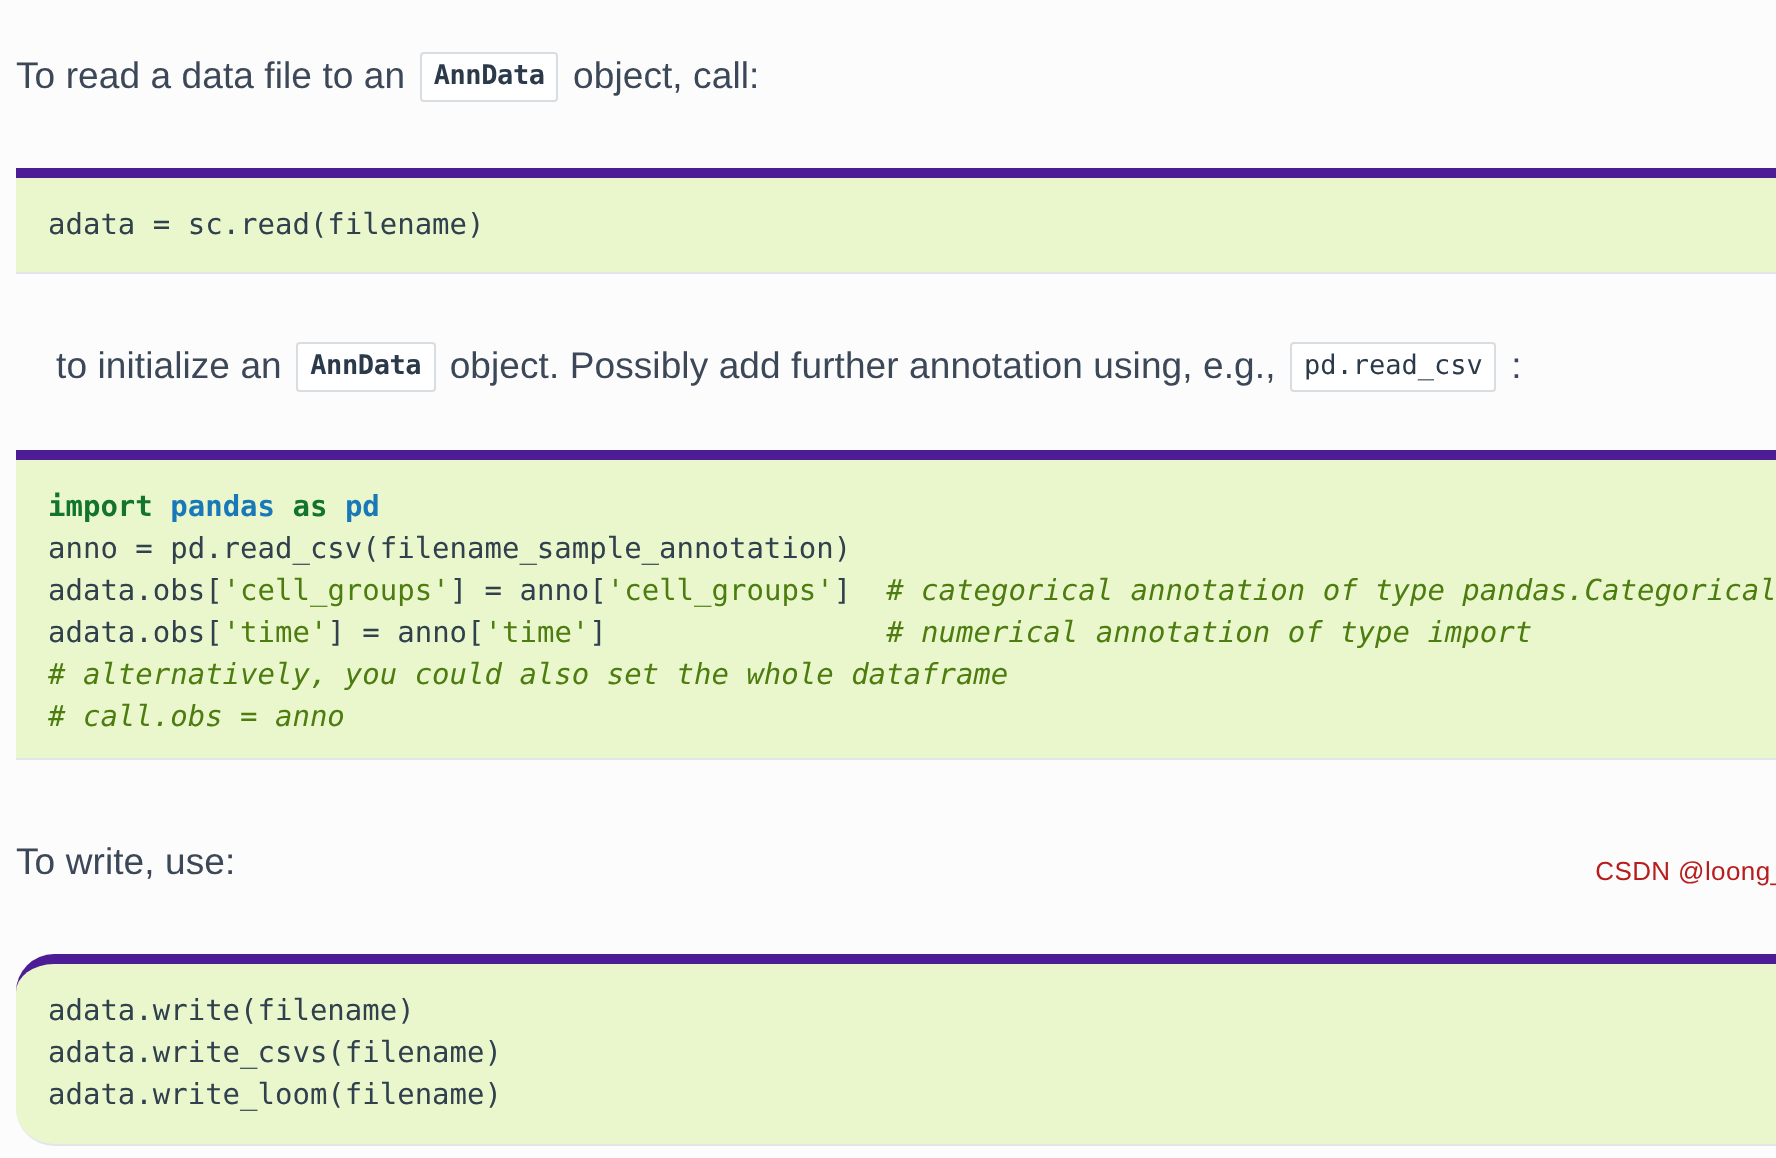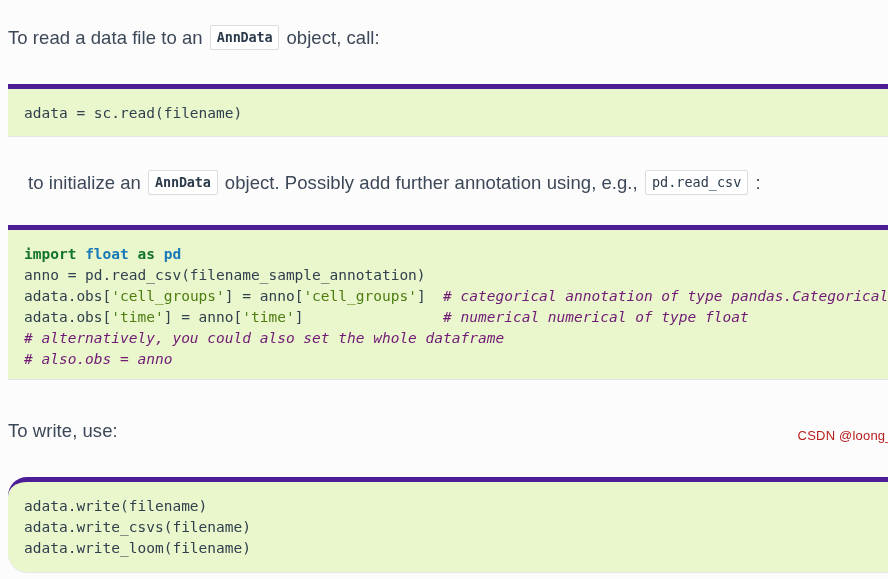--- a/index.html
+++ b/index.html
@@ -121,7 +121,7 @@
   </div>
 
   <div class="codeblock" style="top:225px; height:155px;">
-    <pre><span class="tok-kw">import</span> <span class="tok-name">float</span> <span class="tok-kw">as</span> <span class="tok-name">pd</span>
+    <pre><span class="tok-kw">import</span> <span class="tok-name">pandas</span> <span class="tok-kw">as</span> <span class="tok-name">pd</span>
 <span class="tok-plain">anno = pd.read_csv(filename_sample_annotation)</span>
 <span class="tok-plain">adata.obs[</span><span class="tok-str">'cell_groups'</span><span class="tok-plain">] = anno[</span><span class="tok-str">'cell_groups'</span><span class="tok-plain">]  </span><span class="tok-cmt"># categorical annotation of type pandas.Categorical</span>
 <span class="tok-plain">adata.obs[</span><span class="tok-str">'time'</span><span class="tok-plain">] = anno[</span><span class="tok-str">'time'</span><span class="tok-plain">]                </span><span class="tok-cmt"># numerical numerical of type float</span>

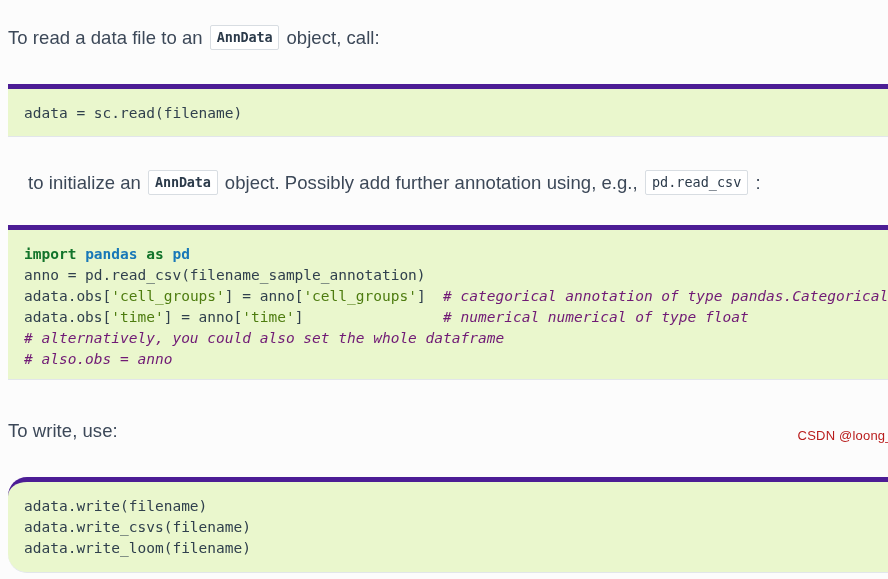--- a/index.html
+++ b/index.html
@@ -82,7 +82,7 @@
   .tok-kw     { color: #13742b; font-weight: 700; text-align: right; }
   .tok-name   { color: #1878b8; font-weight: 700; }
   .tok-str    { color: #4d7c0f; }
-  .tok-cmt    { color: #701a75; font-style: italic; }
+  .tok-cmt    { color: #4d7c0f; font-style: italic; }
   .tok-plain  { color: #30404d; }
 
   

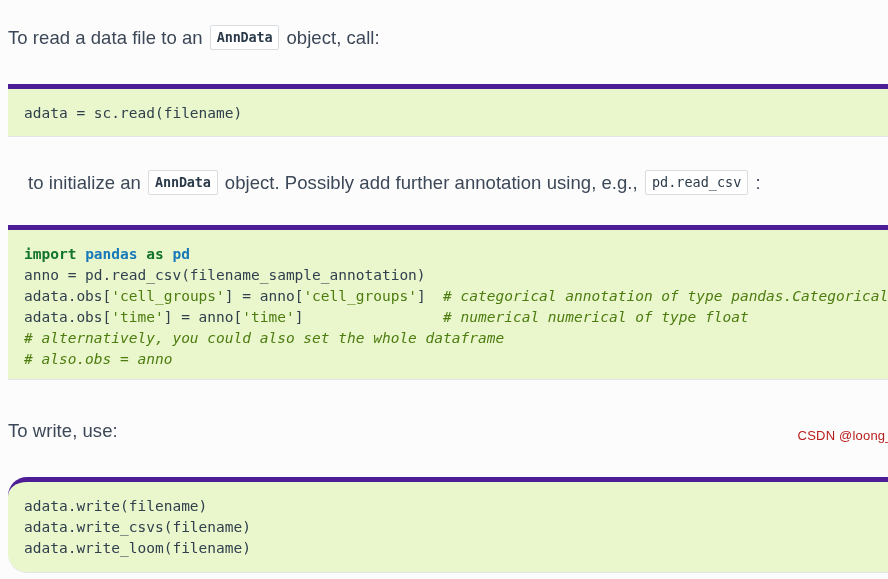--- a/index.html
+++ b/index.html
@@ -124,7 +124,7 @@
     <pre><span class="tok-kw">import</span> <span class="tok-name">pandas</span> <span class="tok-kw">as</span> <span class="tok-name">pd</span>
 <span class="tok-plain">anno = pd.read_csv(filename_sample_annotation)</span>
 <span class="tok-plain">adata.obs[</span><span class="tok-str">'cell_groups'</span><span class="tok-plain">] = anno[</span><span class="tok-str">'cell_groups'</span><span class="tok-plain">]  </span><span class="tok-cmt"># categorical annotation of type pandas.Categorical</span>
-<span class="tok-plain">adata.obs[</span><span class="tok-str">'time'</span><span class="tok-plain">] = anno[</span><span class="tok-str">'time'</span><span class="tok-plain">]                </span><span class="tok-cmt"># numerical numerical of type float</span>
+<span class="tok-plain">adata.obs[</span><span class="tok-str">'time'</span><span class="tok-plain">] = anno[</span><span class="tok-str">'time'</span><span class="tok-plain">]                </span><span class="tok-cmt"># numerical annotation of type import</span>
 <span class="tok-cmt"># alternatively, you could also set the whole dataframe</span>
 <span class="tok-cmt"># also.obs = anno</span></pre>
   </div>

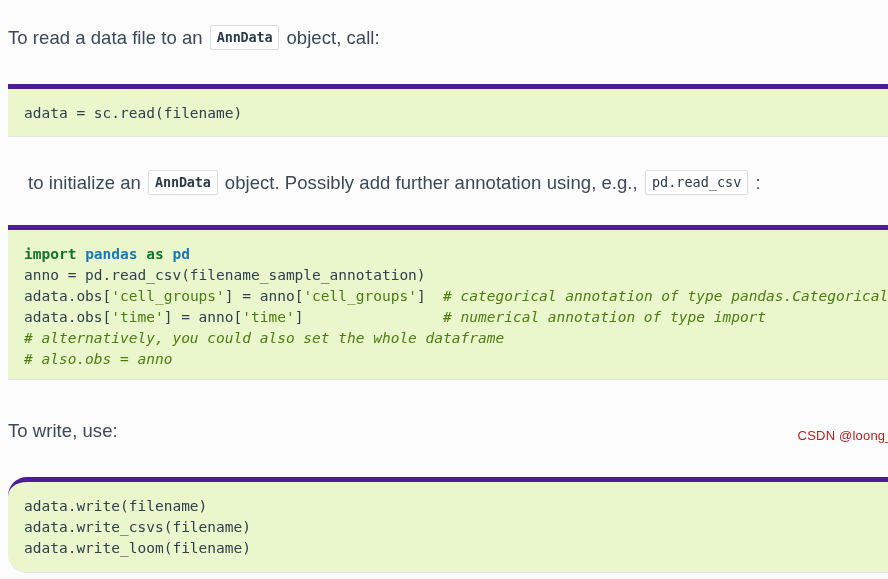--- a/index.html
+++ b/index.html
@@ -126,7 +126,7 @@
 <span class="tok-plain">adata.obs[</span><span class="tok-str">'cell_groups'</span><span class="tok-plain">] = anno[</span><span class="tok-str">'cell_groups'</span><span class="tok-plain">]  </span><span class="tok-cmt"># categorical annotation of type pandas.Categorical</span>
 <span class="tok-plain">adata.obs[</span><span class="tok-str">'time'</span><span class="tok-plain">] = anno[</span><span class="tok-str">'time'</span><span class="tok-plain">]                </span><span class="tok-cmt"># numerical annotation of type import</span>
 <span class="tok-cmt"># alternatively, you could also set the whole dataframe</span>
-<span class="tok-cmt"># also.obs = anno</span></pre>
+<span class="tok-cmt"># call.obs = anno</span></pre>
   </div>
 
   <div class="para" style="top:418px;">

